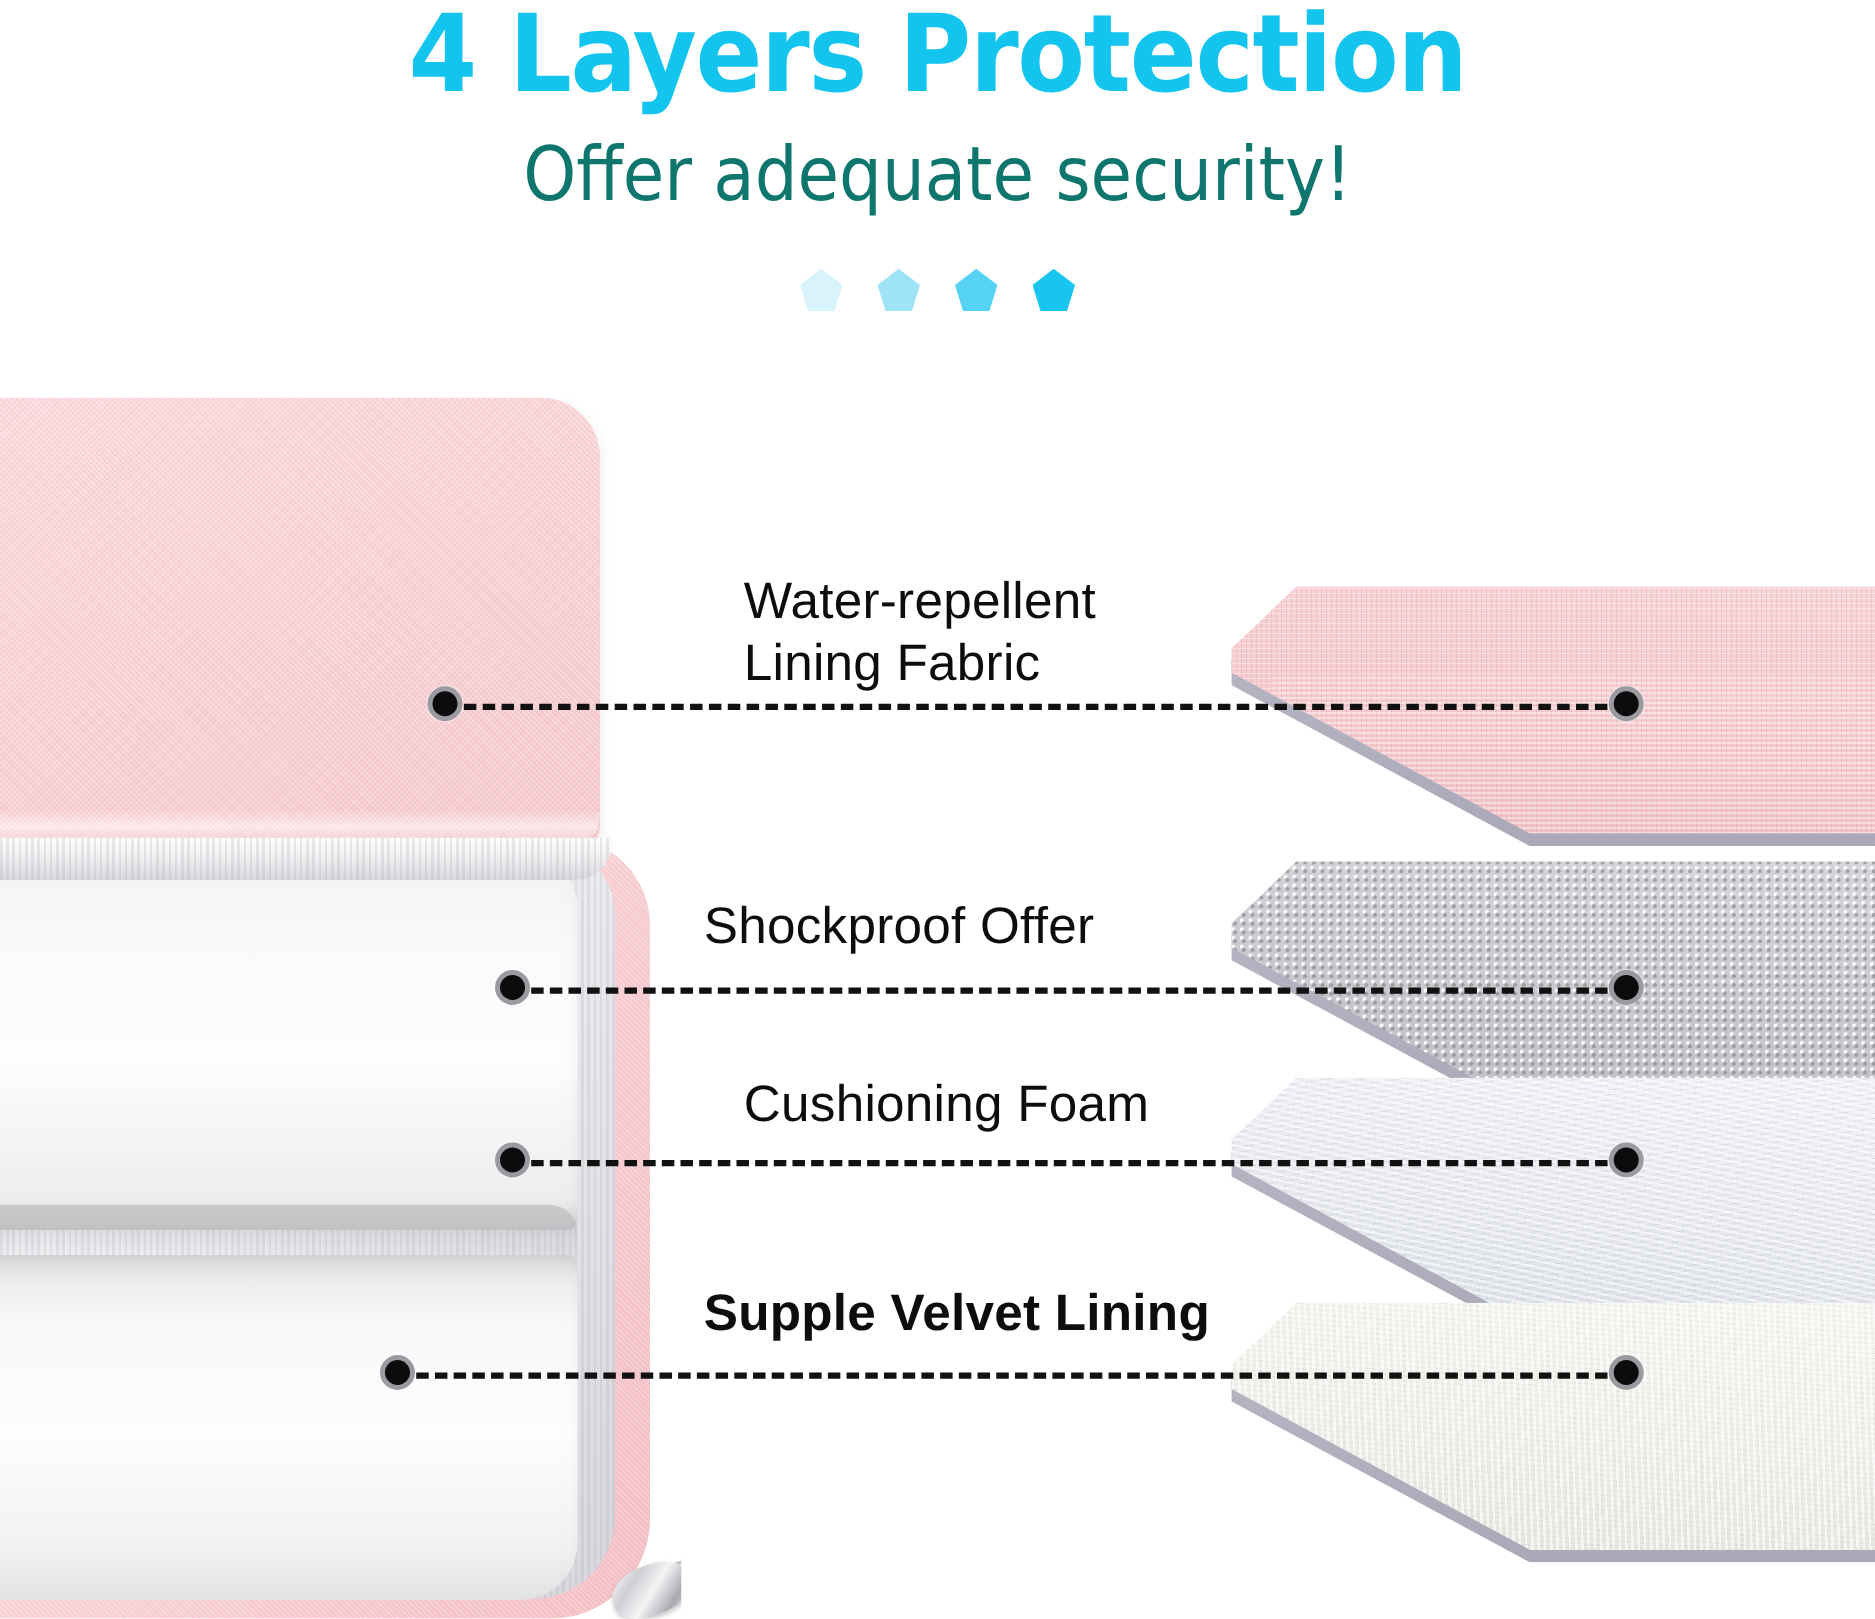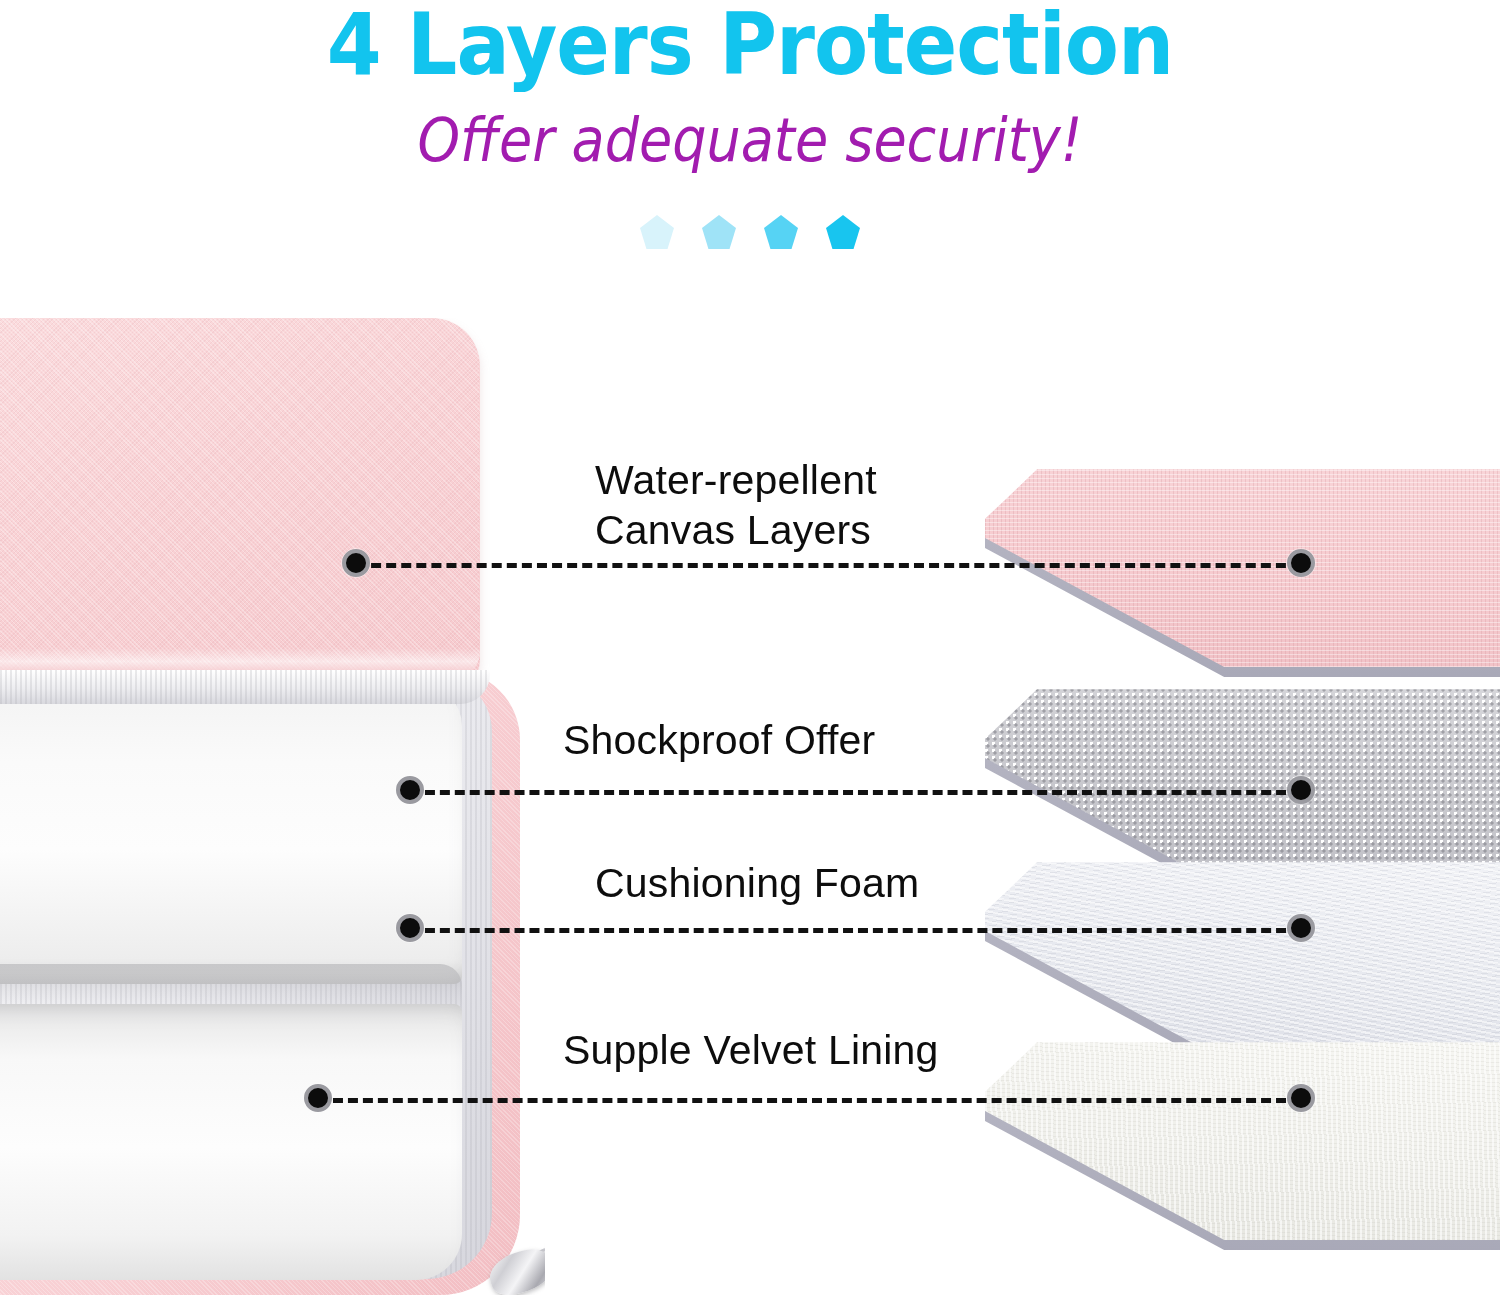--- a/index.html
+++ b/index.html
@@ -169,7 +169,7 @@
 
 <div id="header">
   <div id="title" style="color: rgb(18, 196, 238);">4 Layers Protection</div>
-  <div id="subtitle" style="color: #a21caf; font-style: italic;">Offer adequate security!</div>
+  <div id="subtitle" style="color: #0f766e;">Offer adequate security!</div>
   <div id="pentagons">
     <span class="penta" style="background:#D8F3FB"></span>
     <span class="penta" style="background:#9FE3F7"></span>

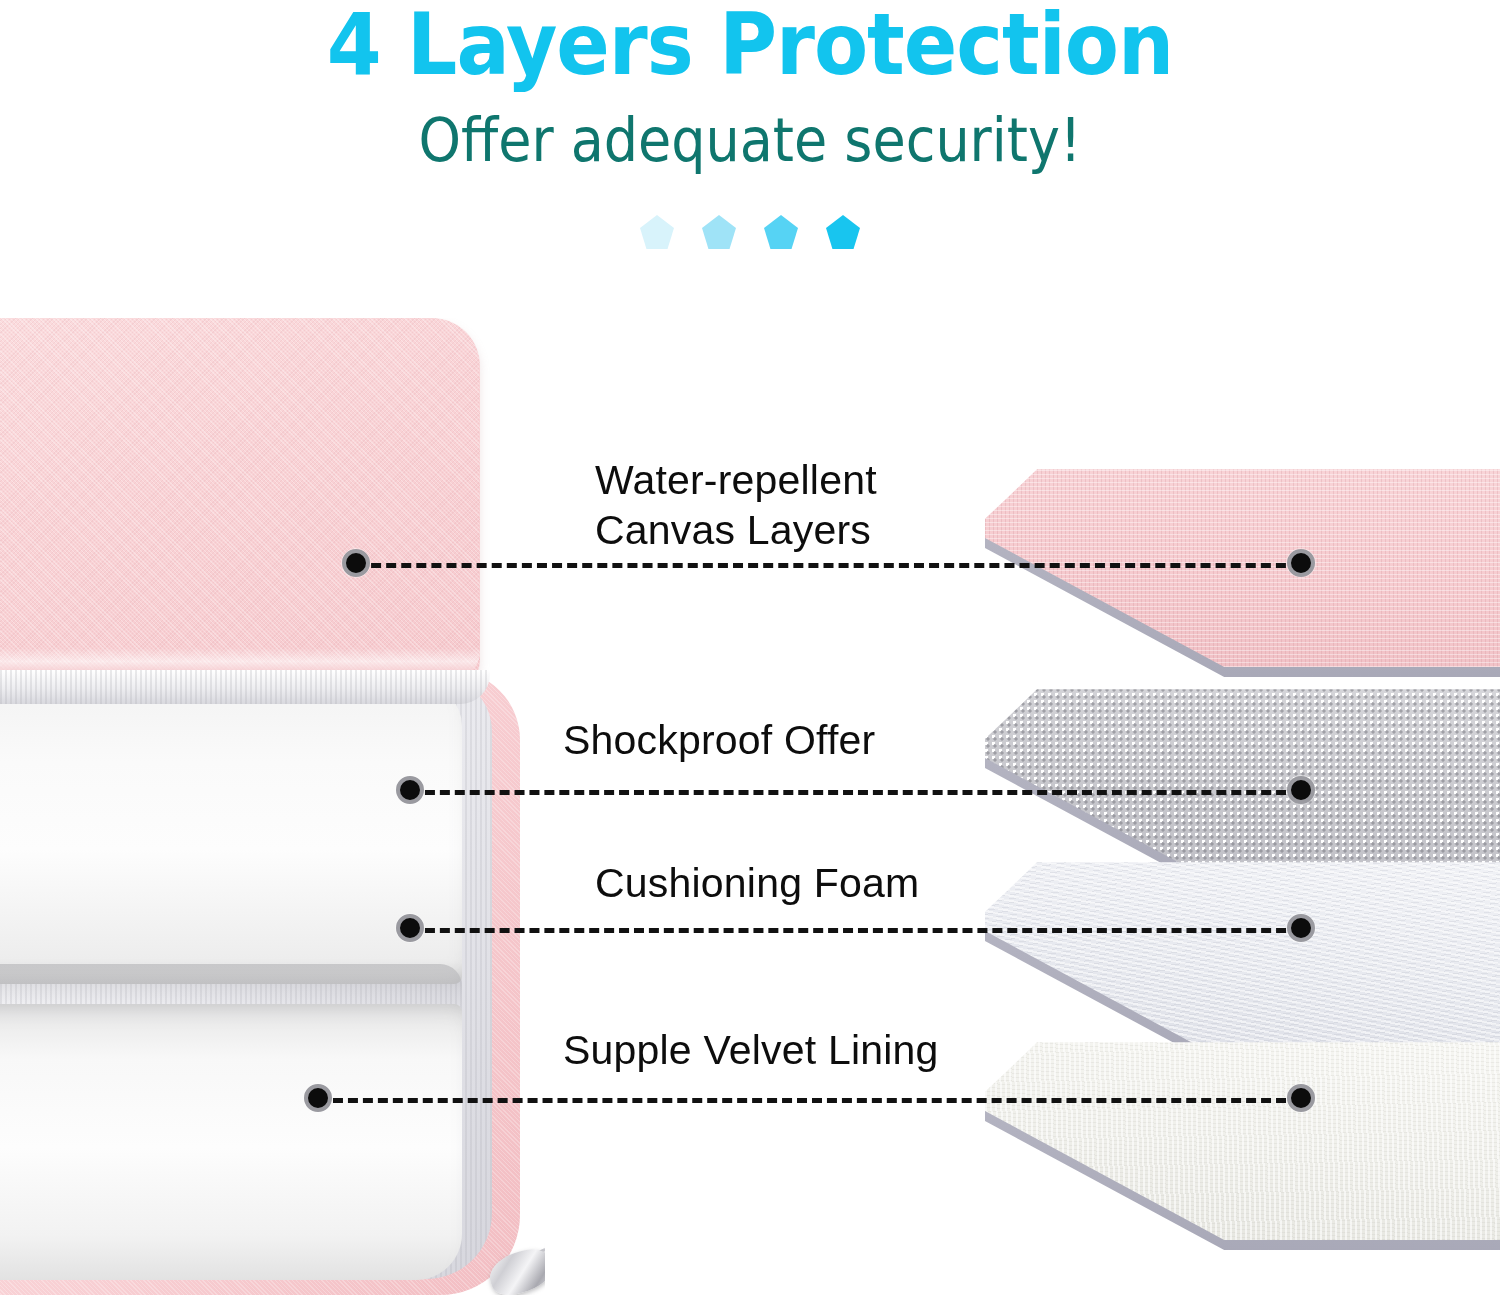--- a/index.html
+++ b/index.html
@@ -216,7 +216,7 @@
 <div class="dot" style="left:356px;top:563px;"></div>
 <div class="dot" style="left:1301px;top:563px;"></div>
 <div class="label" style="left:595px;top:455px;">Water-repellent
-Canvas Layers</div>
+Lining Fabric</div>
 
 <div class="dline" style="left:410px;top:790px;width:891px;"></div>
 <div class="dot" style="left:410px;top:790px;"></div>

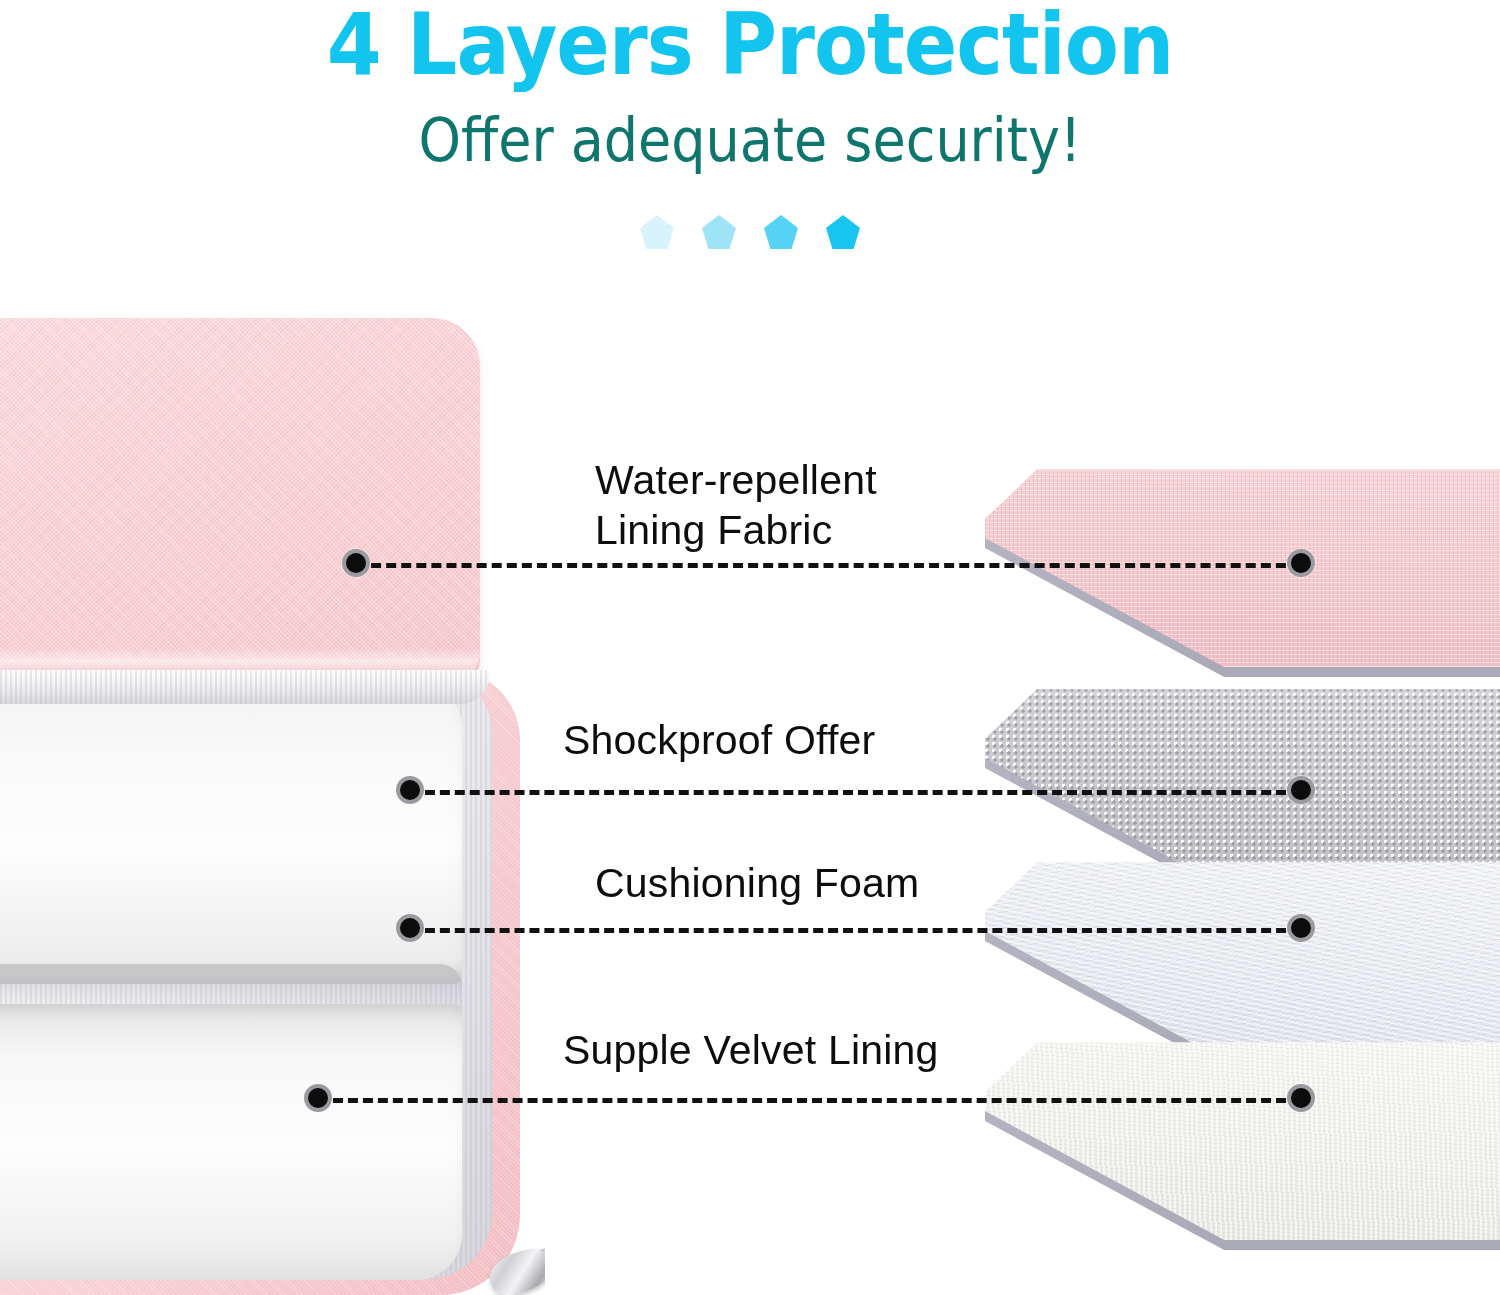--- a/index.html
+++ b/index.html
@@ -231,6 +231,6 @@
 <div class="dline" style="left:318px;top:1098px;width:983px;"></div>
 <div class="dot" style="left:318px;top:1098px;"></div>
 <div class="dot" style="left:1301px;top:1098px;"></div>
-<div class="label" style="left:563px;top:1025px;">Supple Velvet Lining</div>
+<div class="label" style="left:563px;top:1025px;font-weight:bold;">Supple Velvet Lining</div>
 
 </body></html>

